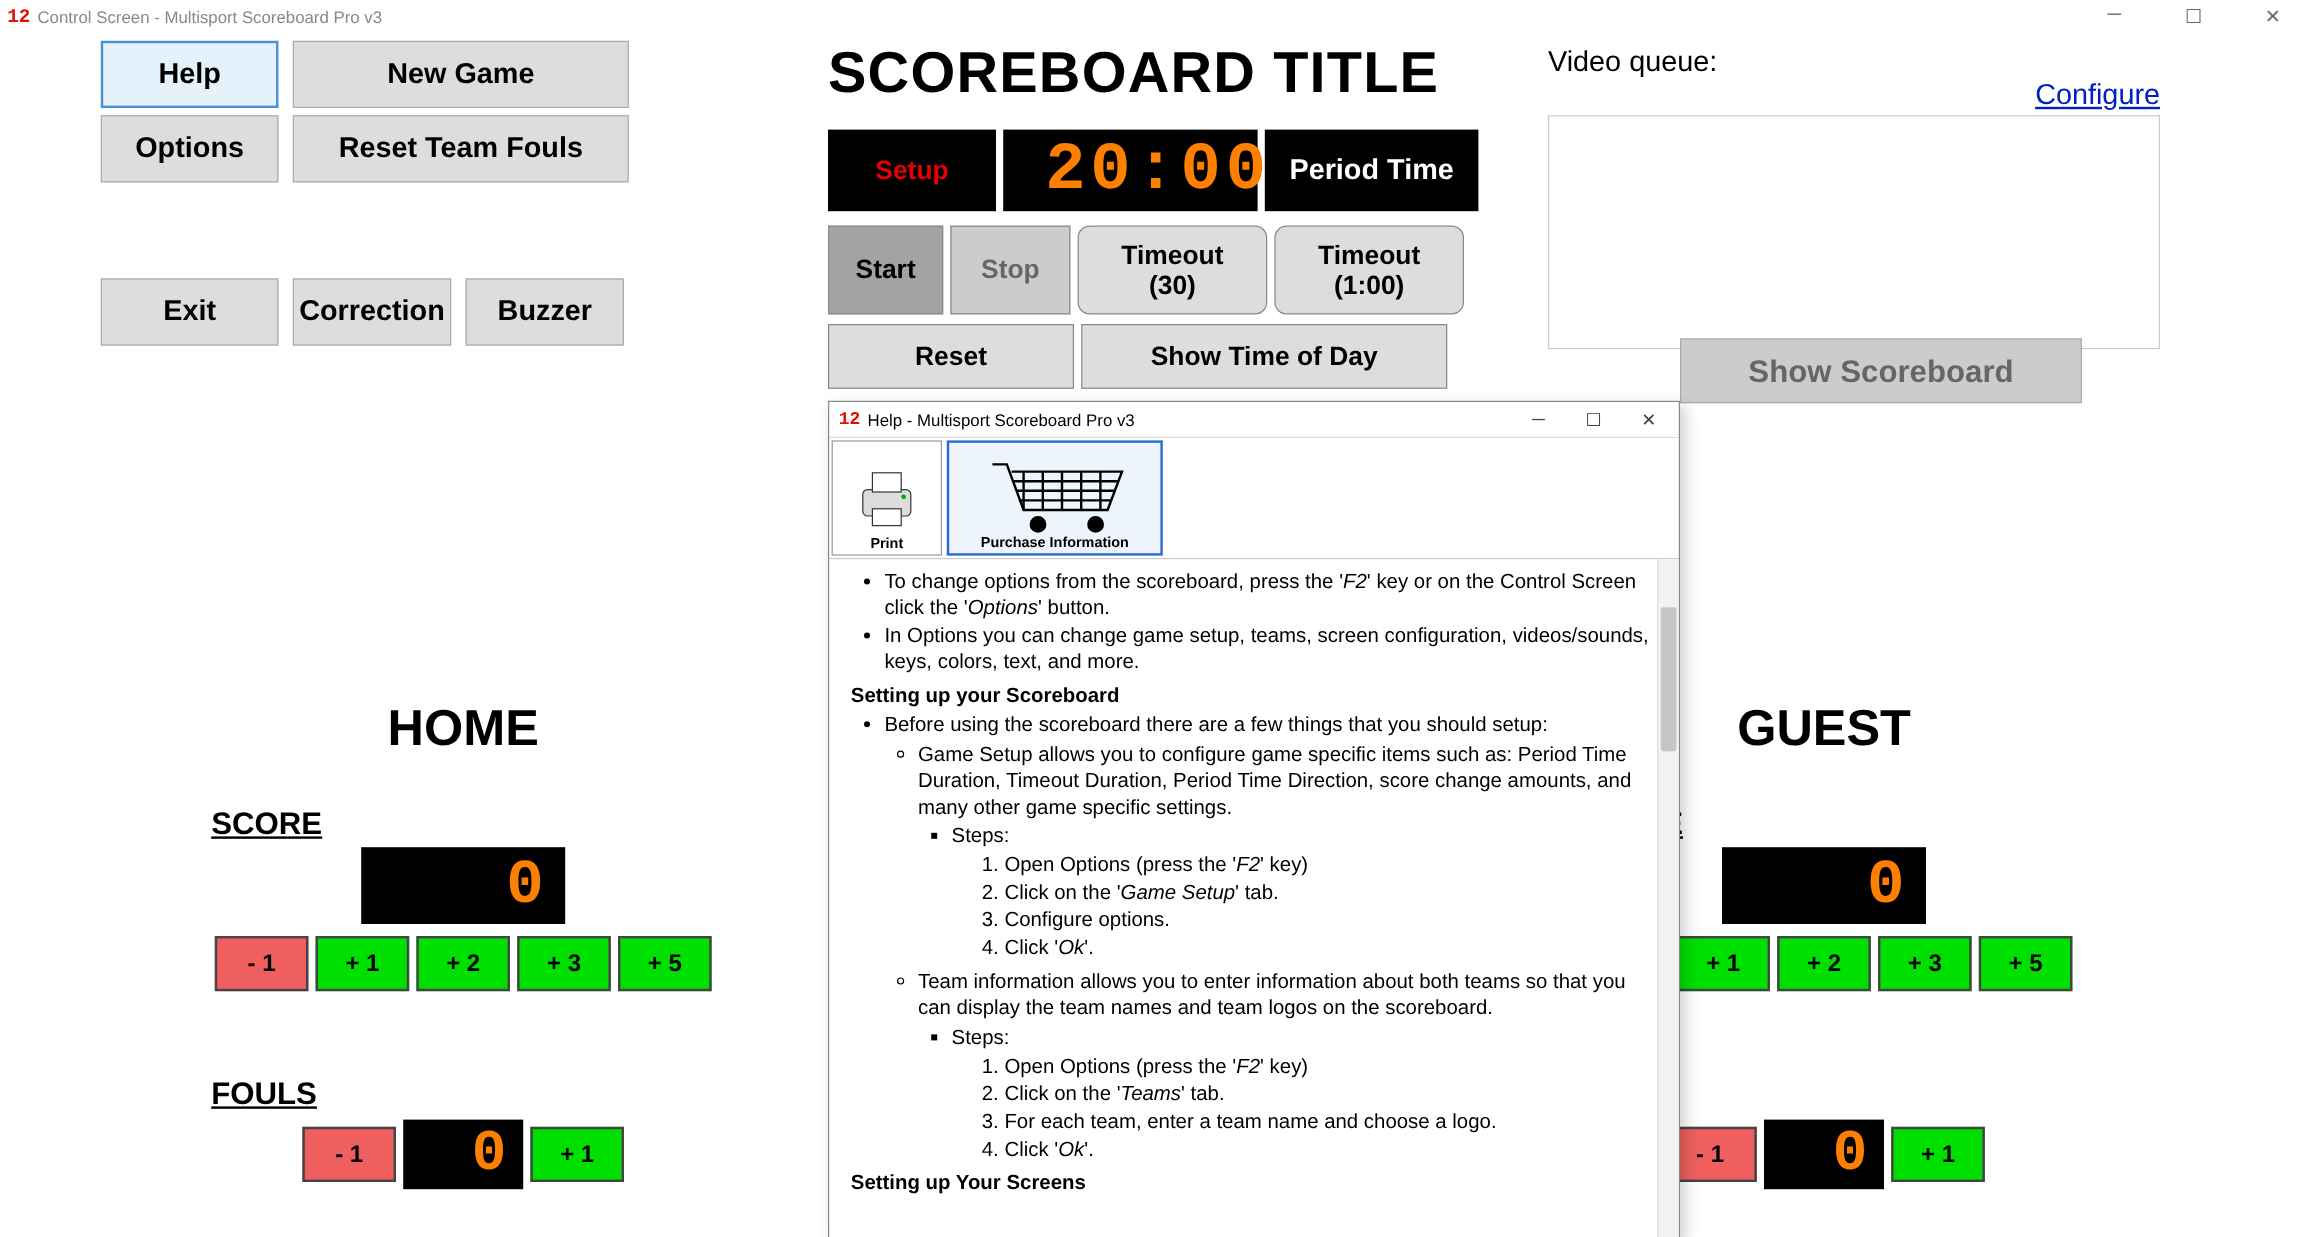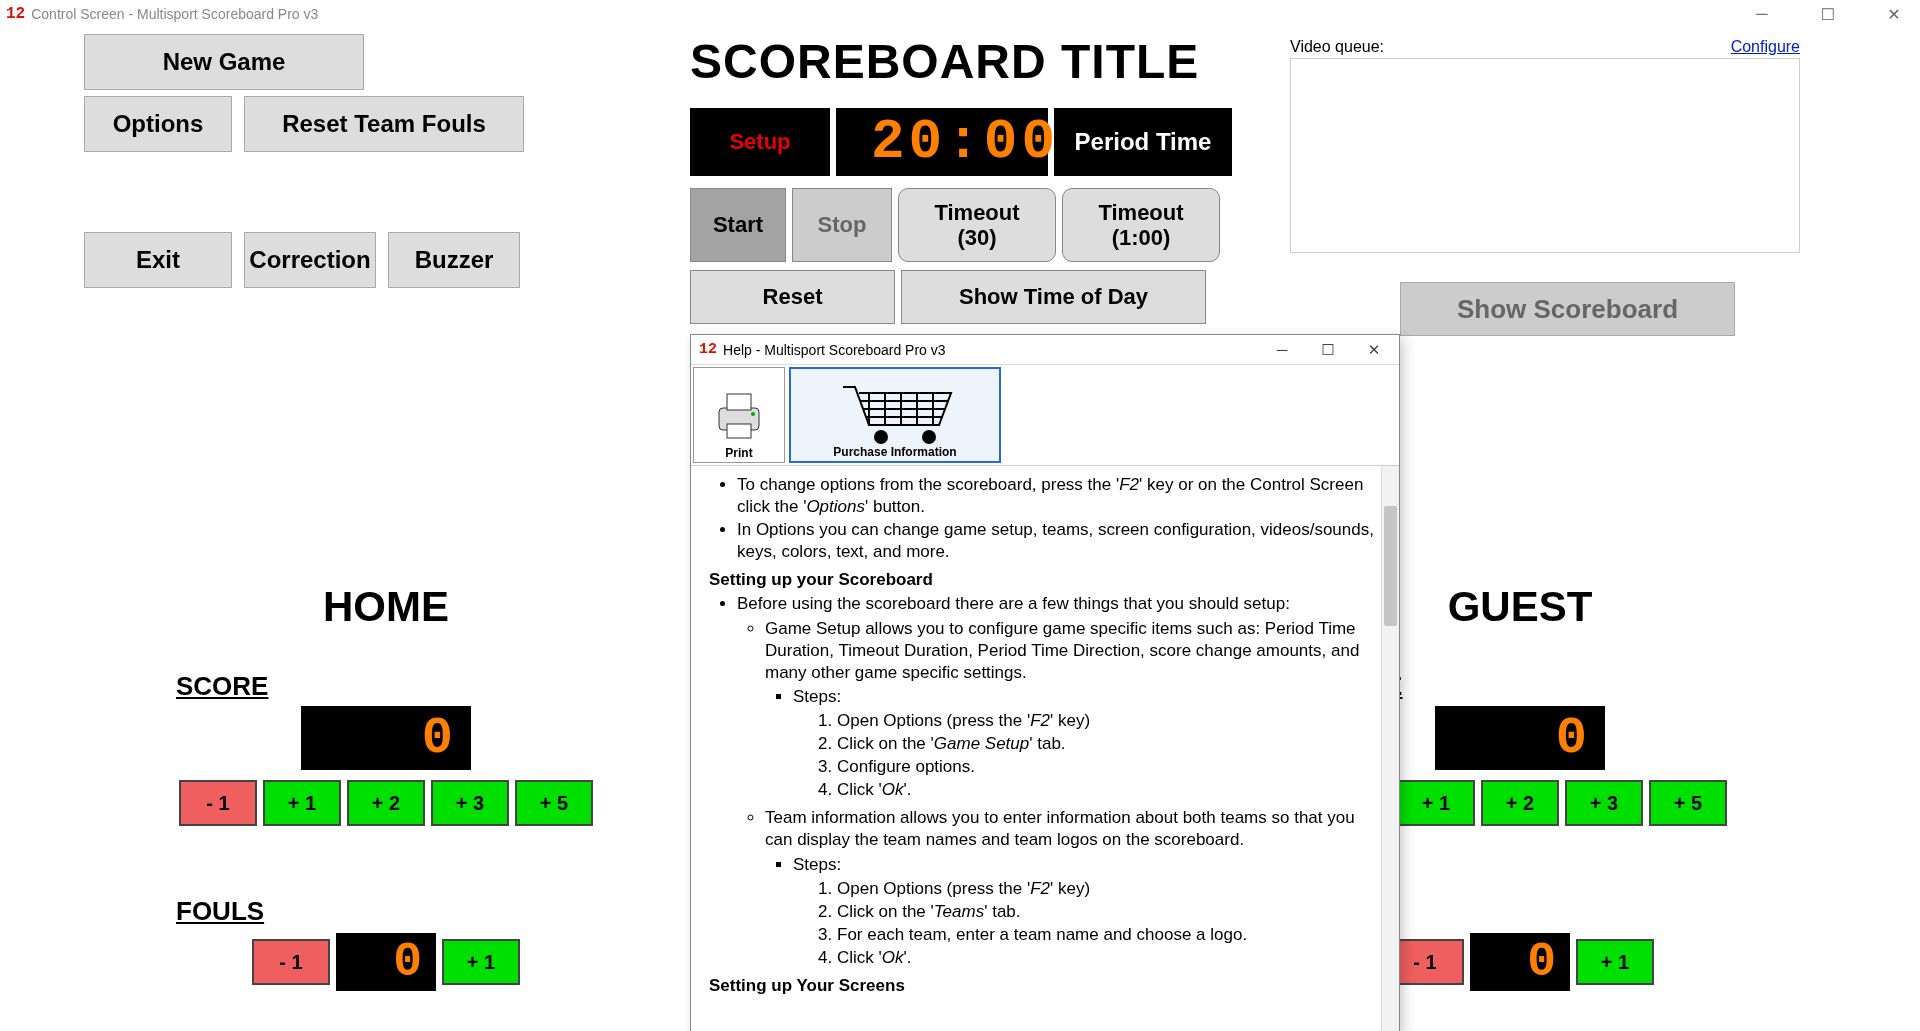--- a/index.html
+++ b/index.html
@@ -273,6 +273,7 @@
 
   <div class="left-group">
     <div class="row">
+      <div class="btn help-btn b1">Help</div>
       <div class="btn b2">New Game</div>
     </div>
     <div class="row" style="margin-top:6px;">

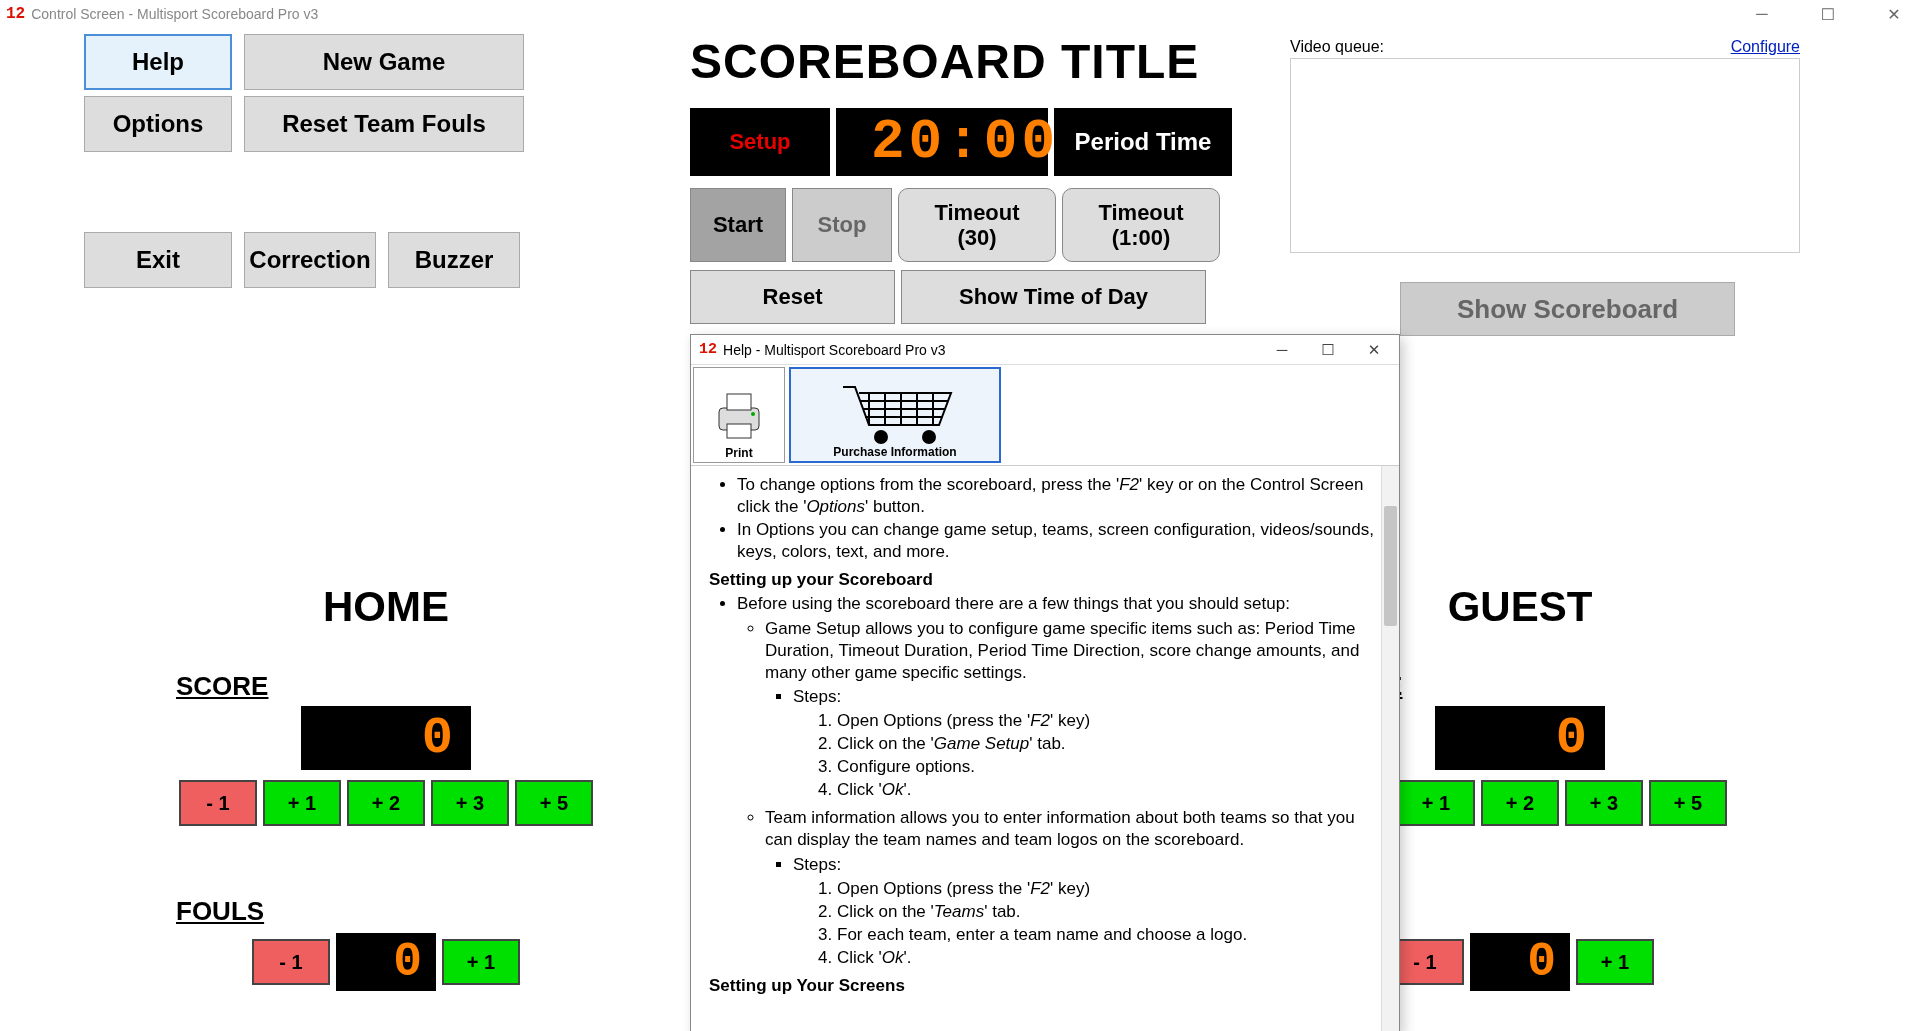--- a/index.html
+++ b/index.html
@@ -129,7 +129,8 @@
   }
   .video-head {
     display: flex;
-    font-size: 16px;
+    font-size: 24px;
+    flex-direction: column;
   }
   .video-head .cfg {
     margin-left: auto;

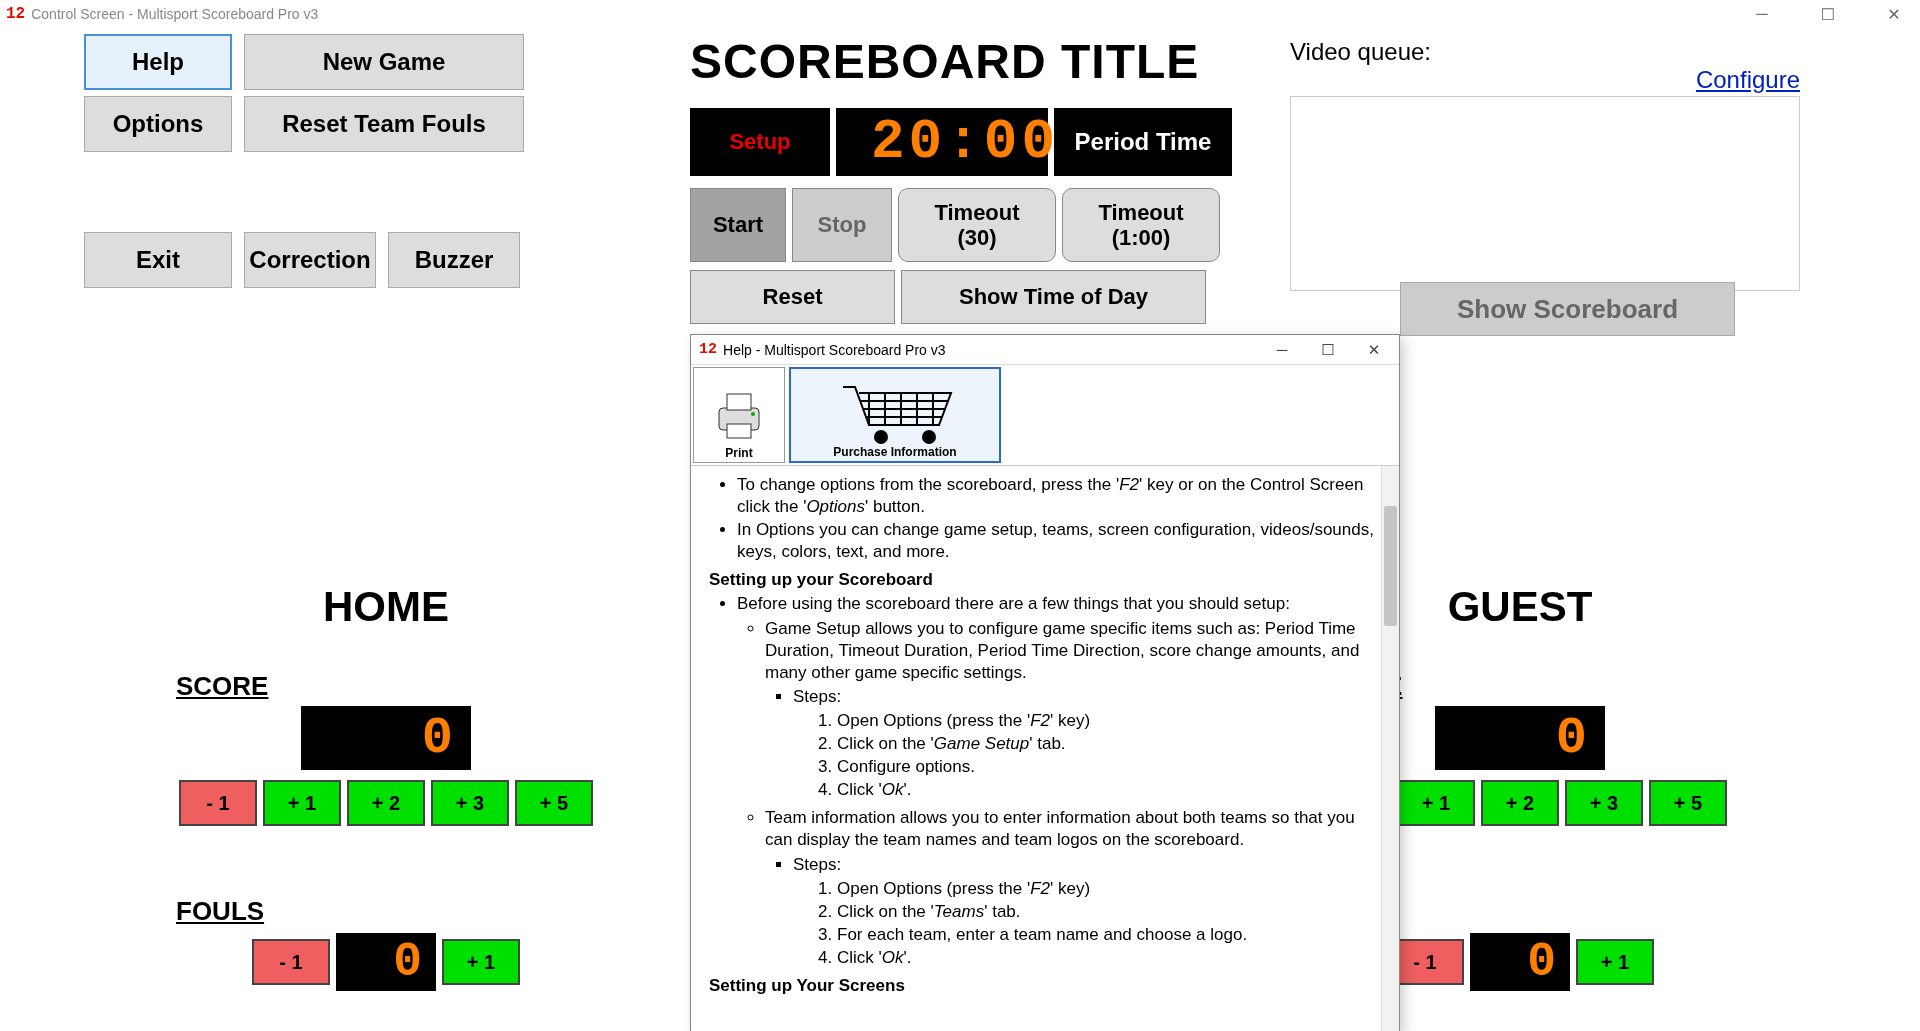--- a/index.html
+++ b/index.html
@@ -227,7 +227,7 @@
     height: 96px;
   }
   .tool-btn.print { width:92px; }
-  .tool-btn.purchase { width:212px; border:2px solid #2a6ad0; background:#eef4fb;}
+  .tool-btn.purchase { width:180px; border:2px solid #2a6ad0; background:#eef4fb;}
   .printer-svg { width:60px;height:60px; }
   .cart-svg { width:140px;height:64px; }
   .help-body {

